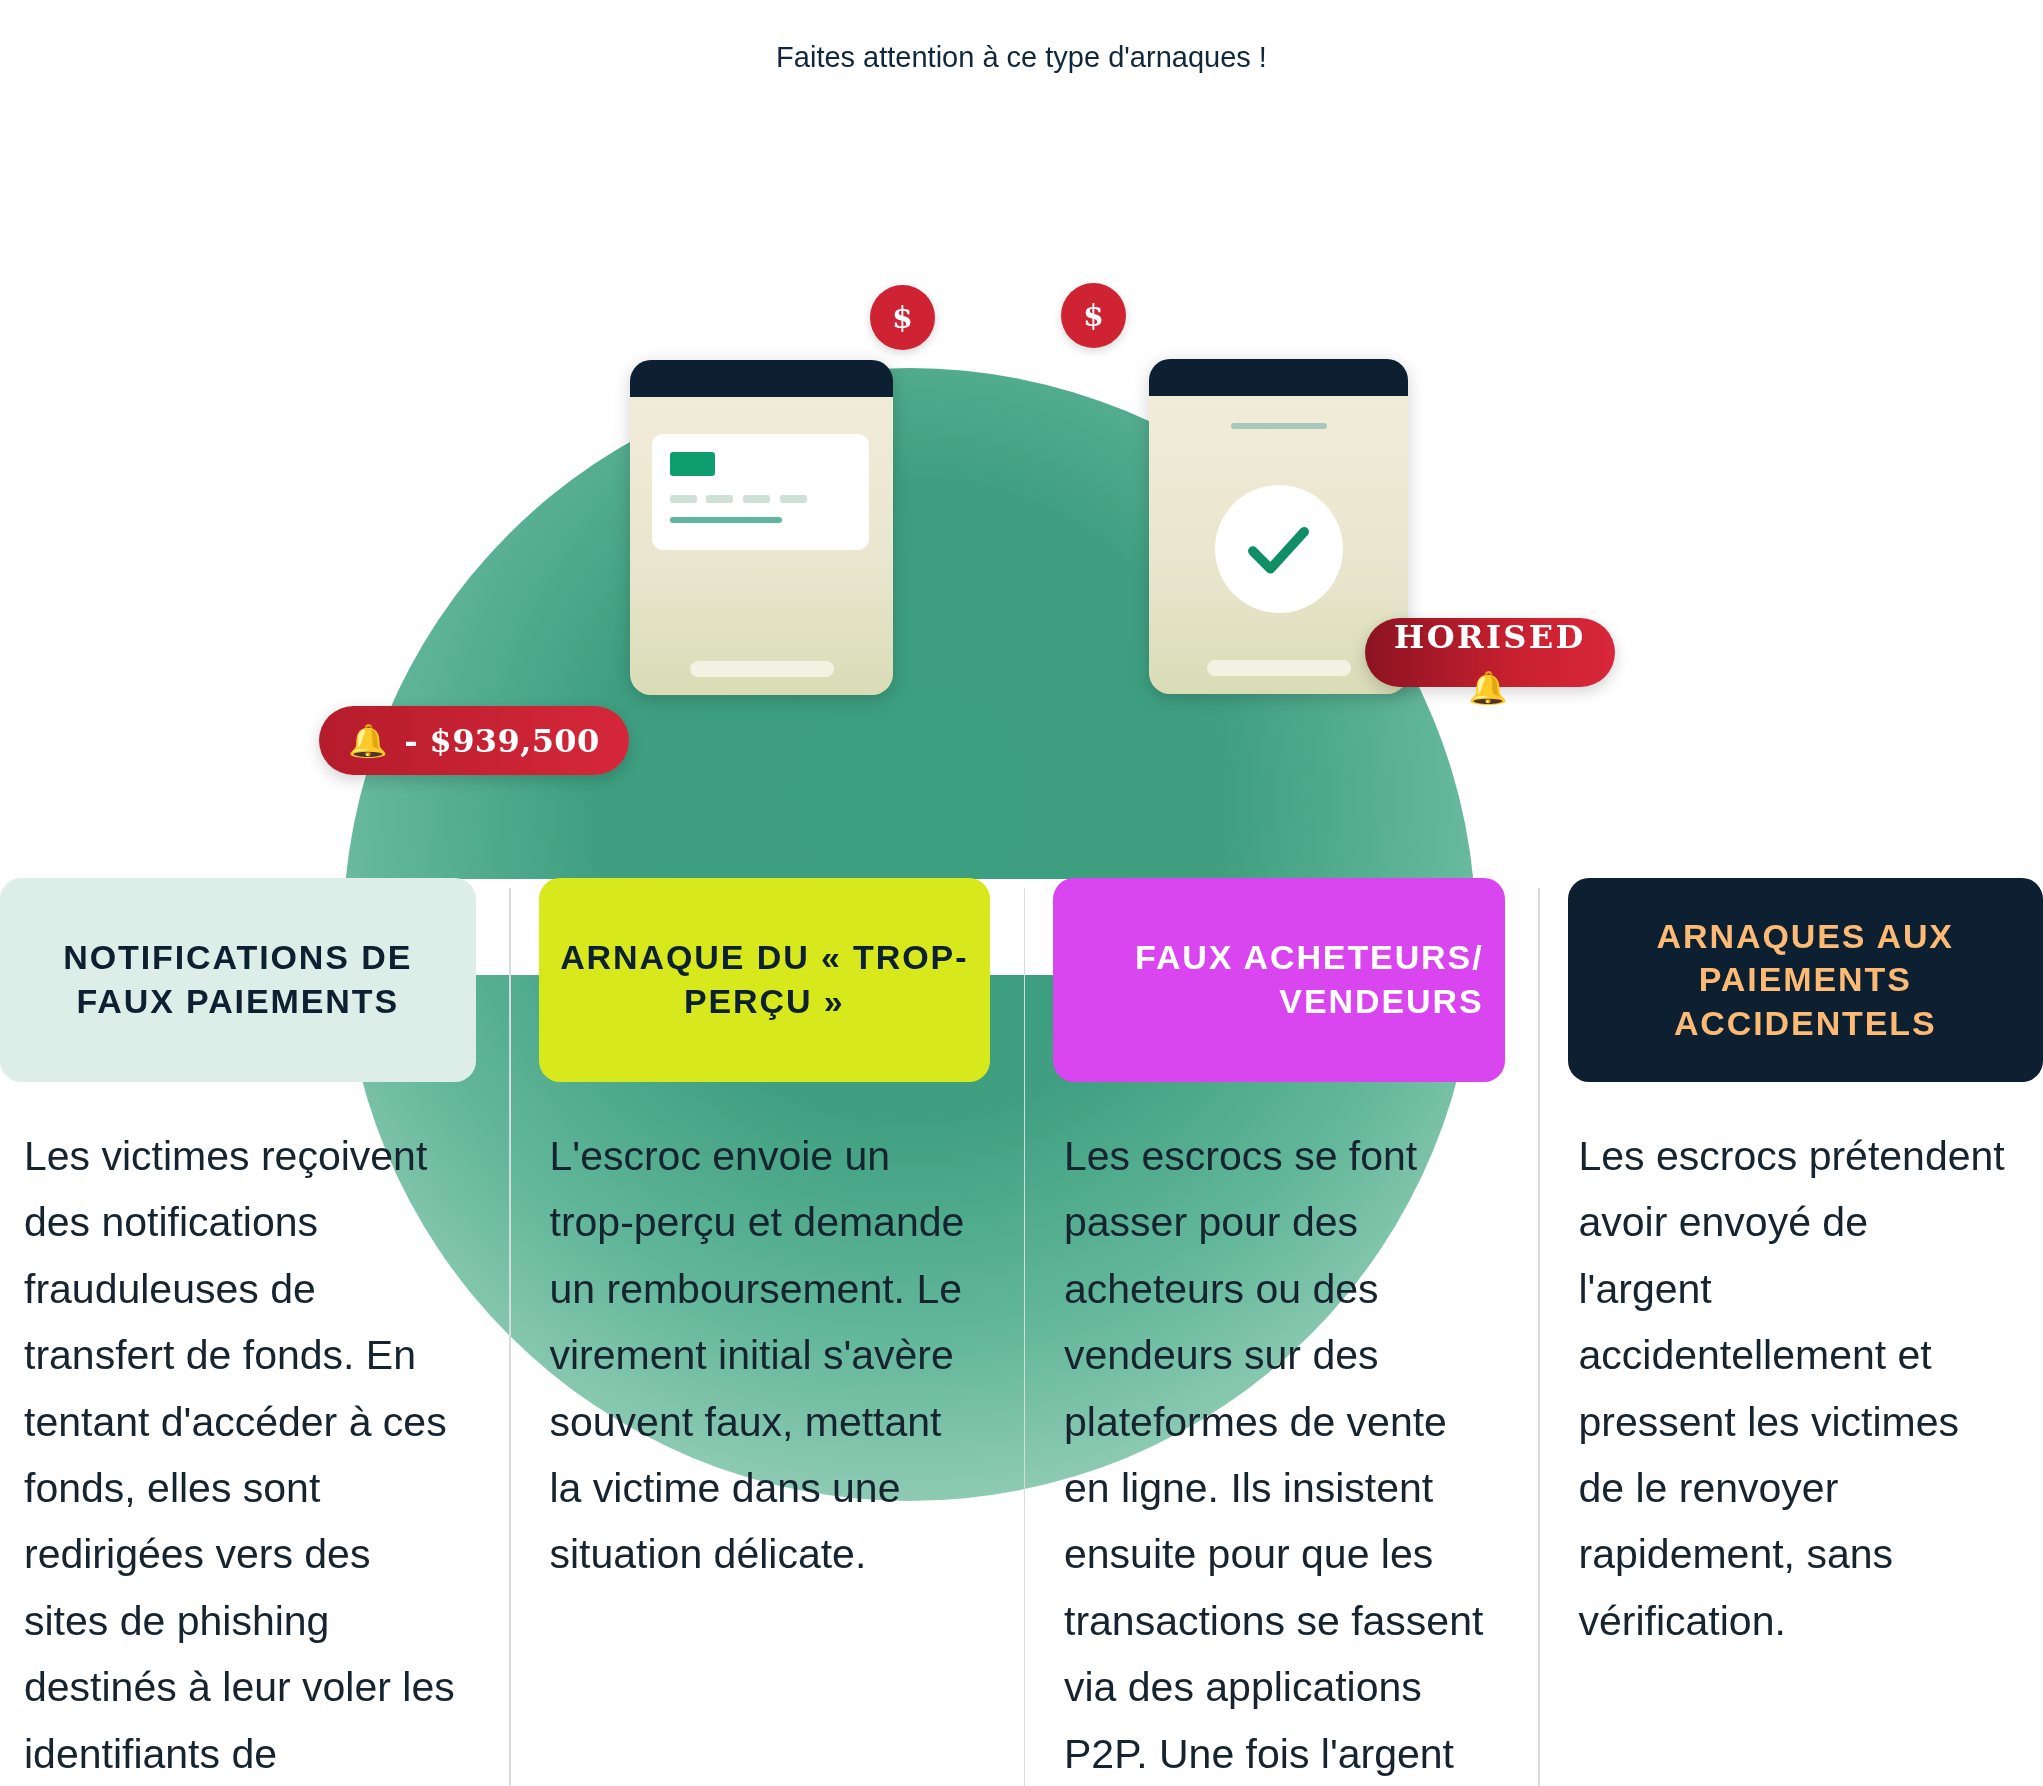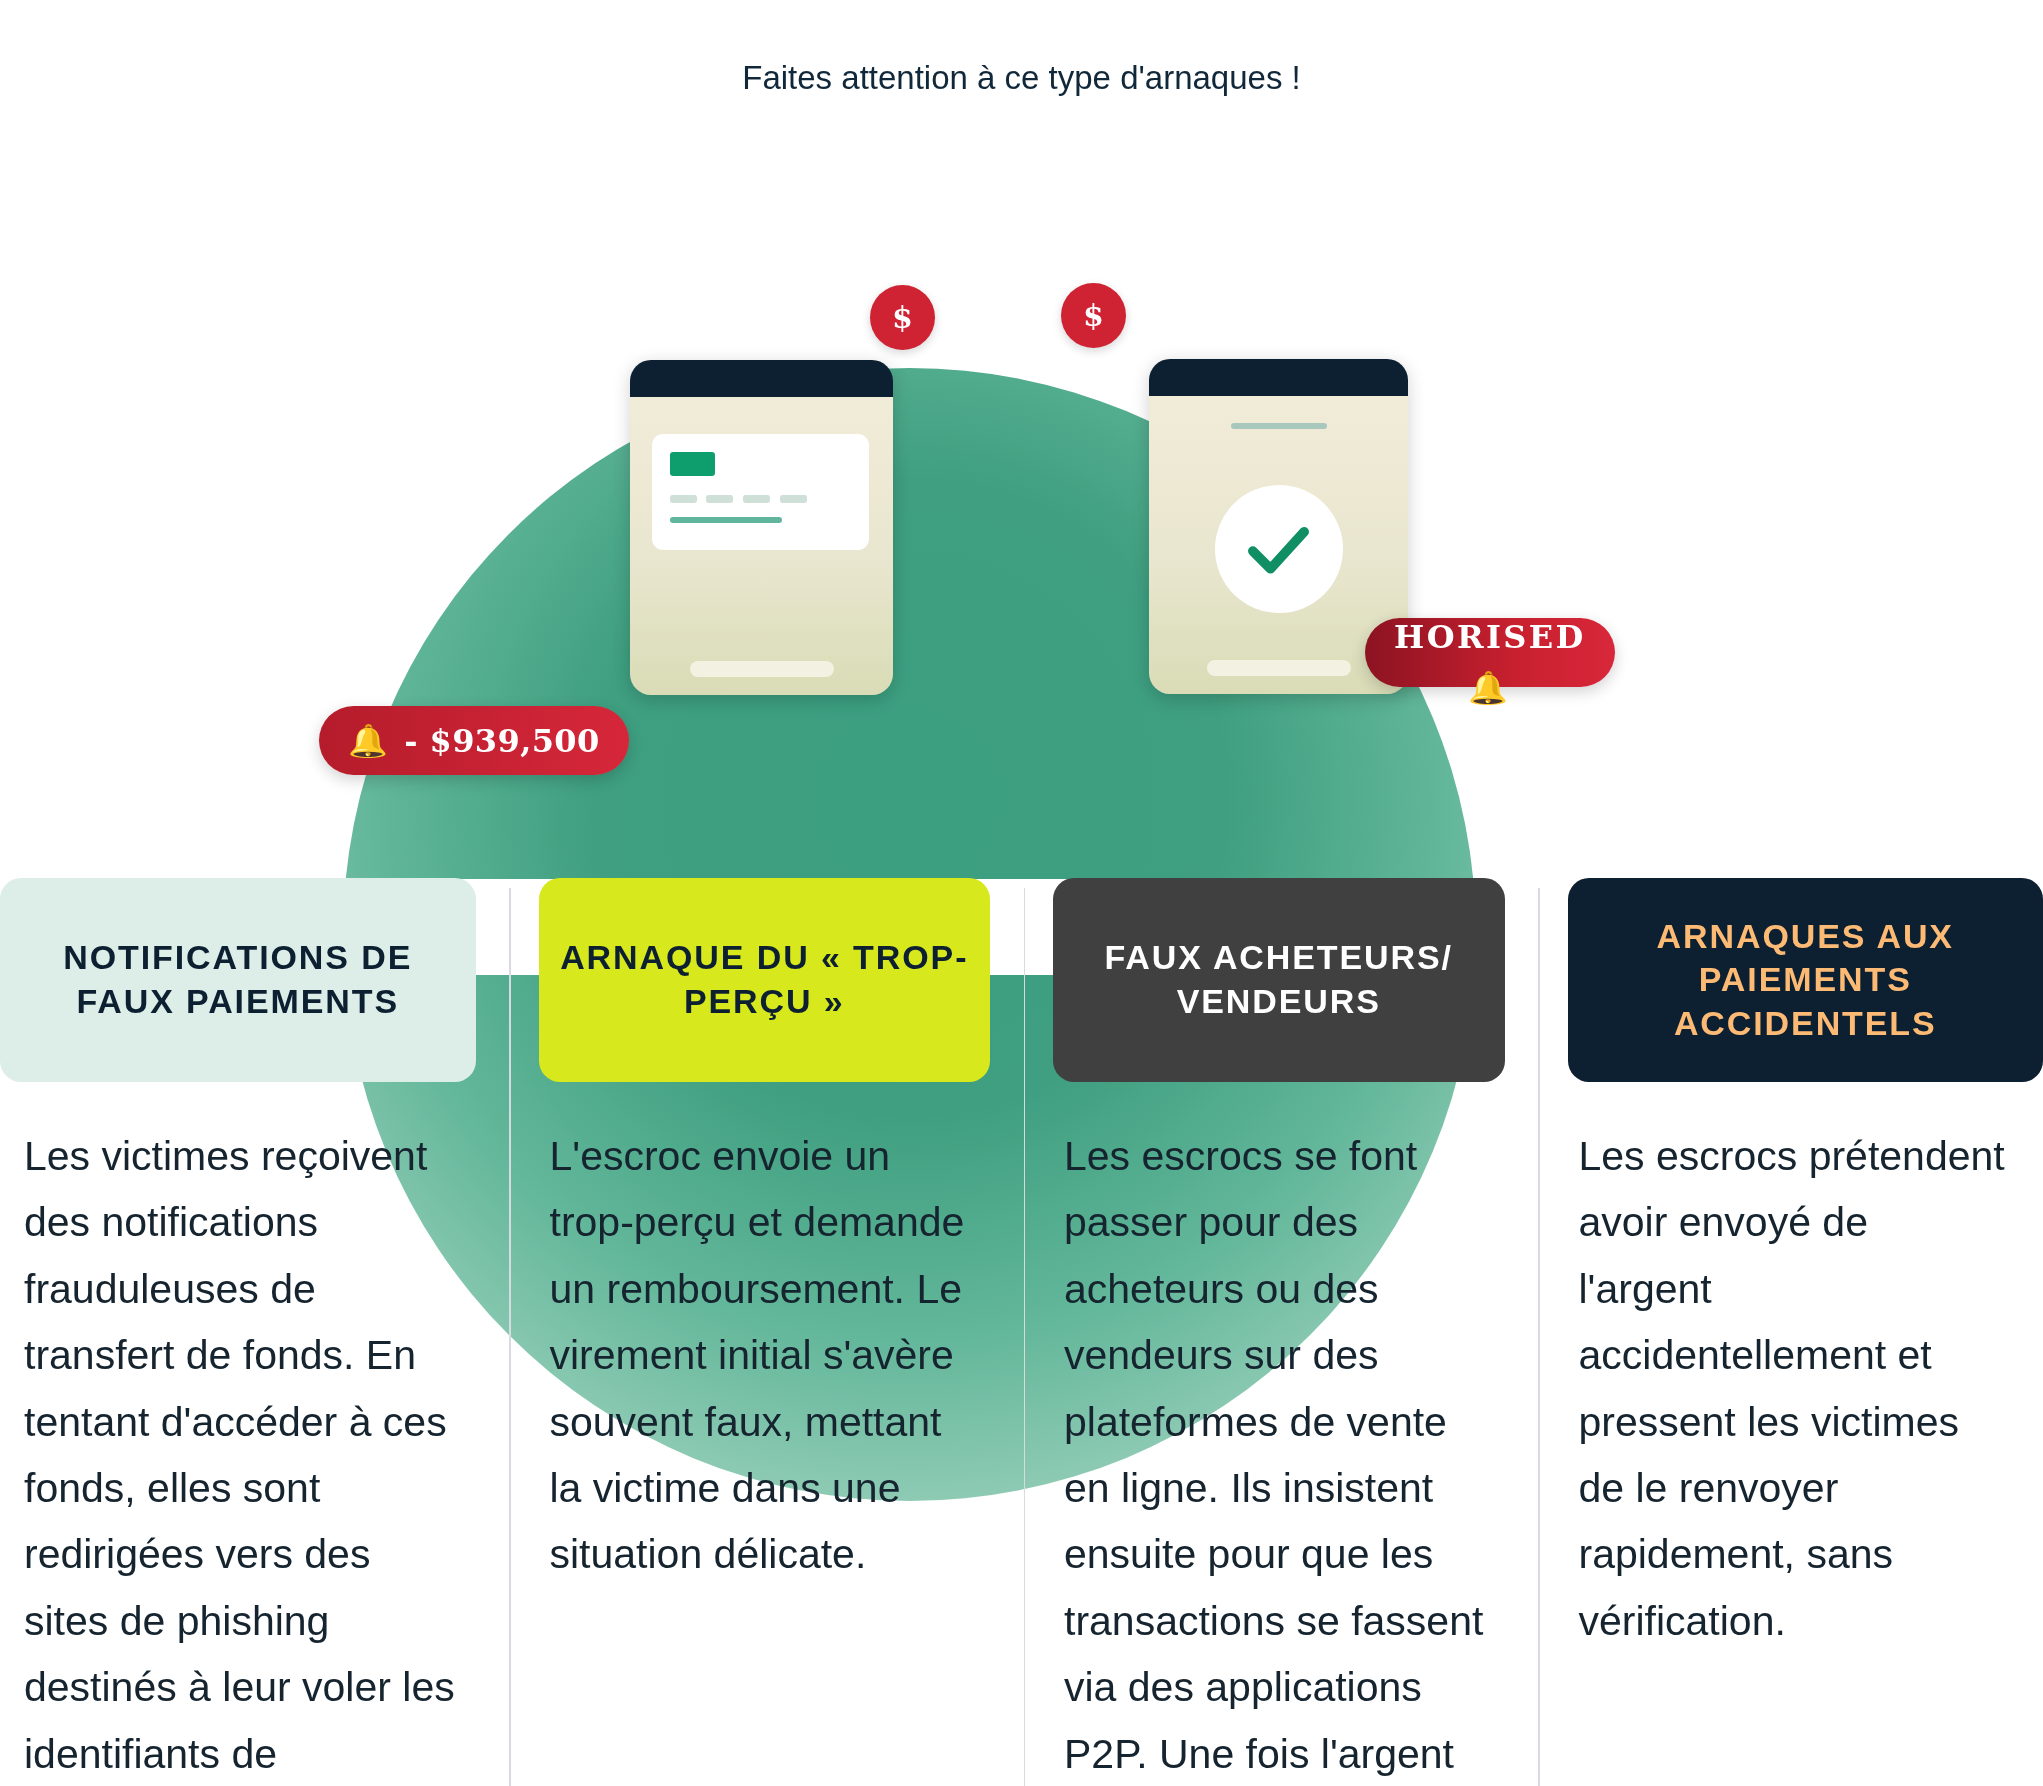--- a/index.html
+++ b/index.html
@@ -32,8 +32,8 @@
     max-width: 1596px;
   }
   .subtitle {
-    margin-top: 38px;
-    font-size: 33px;
+    margin-top: 20px;
+    font-size: 29px;
     color: #11283a;
     font-family: "Liberation Sans", sans-serif;
   }

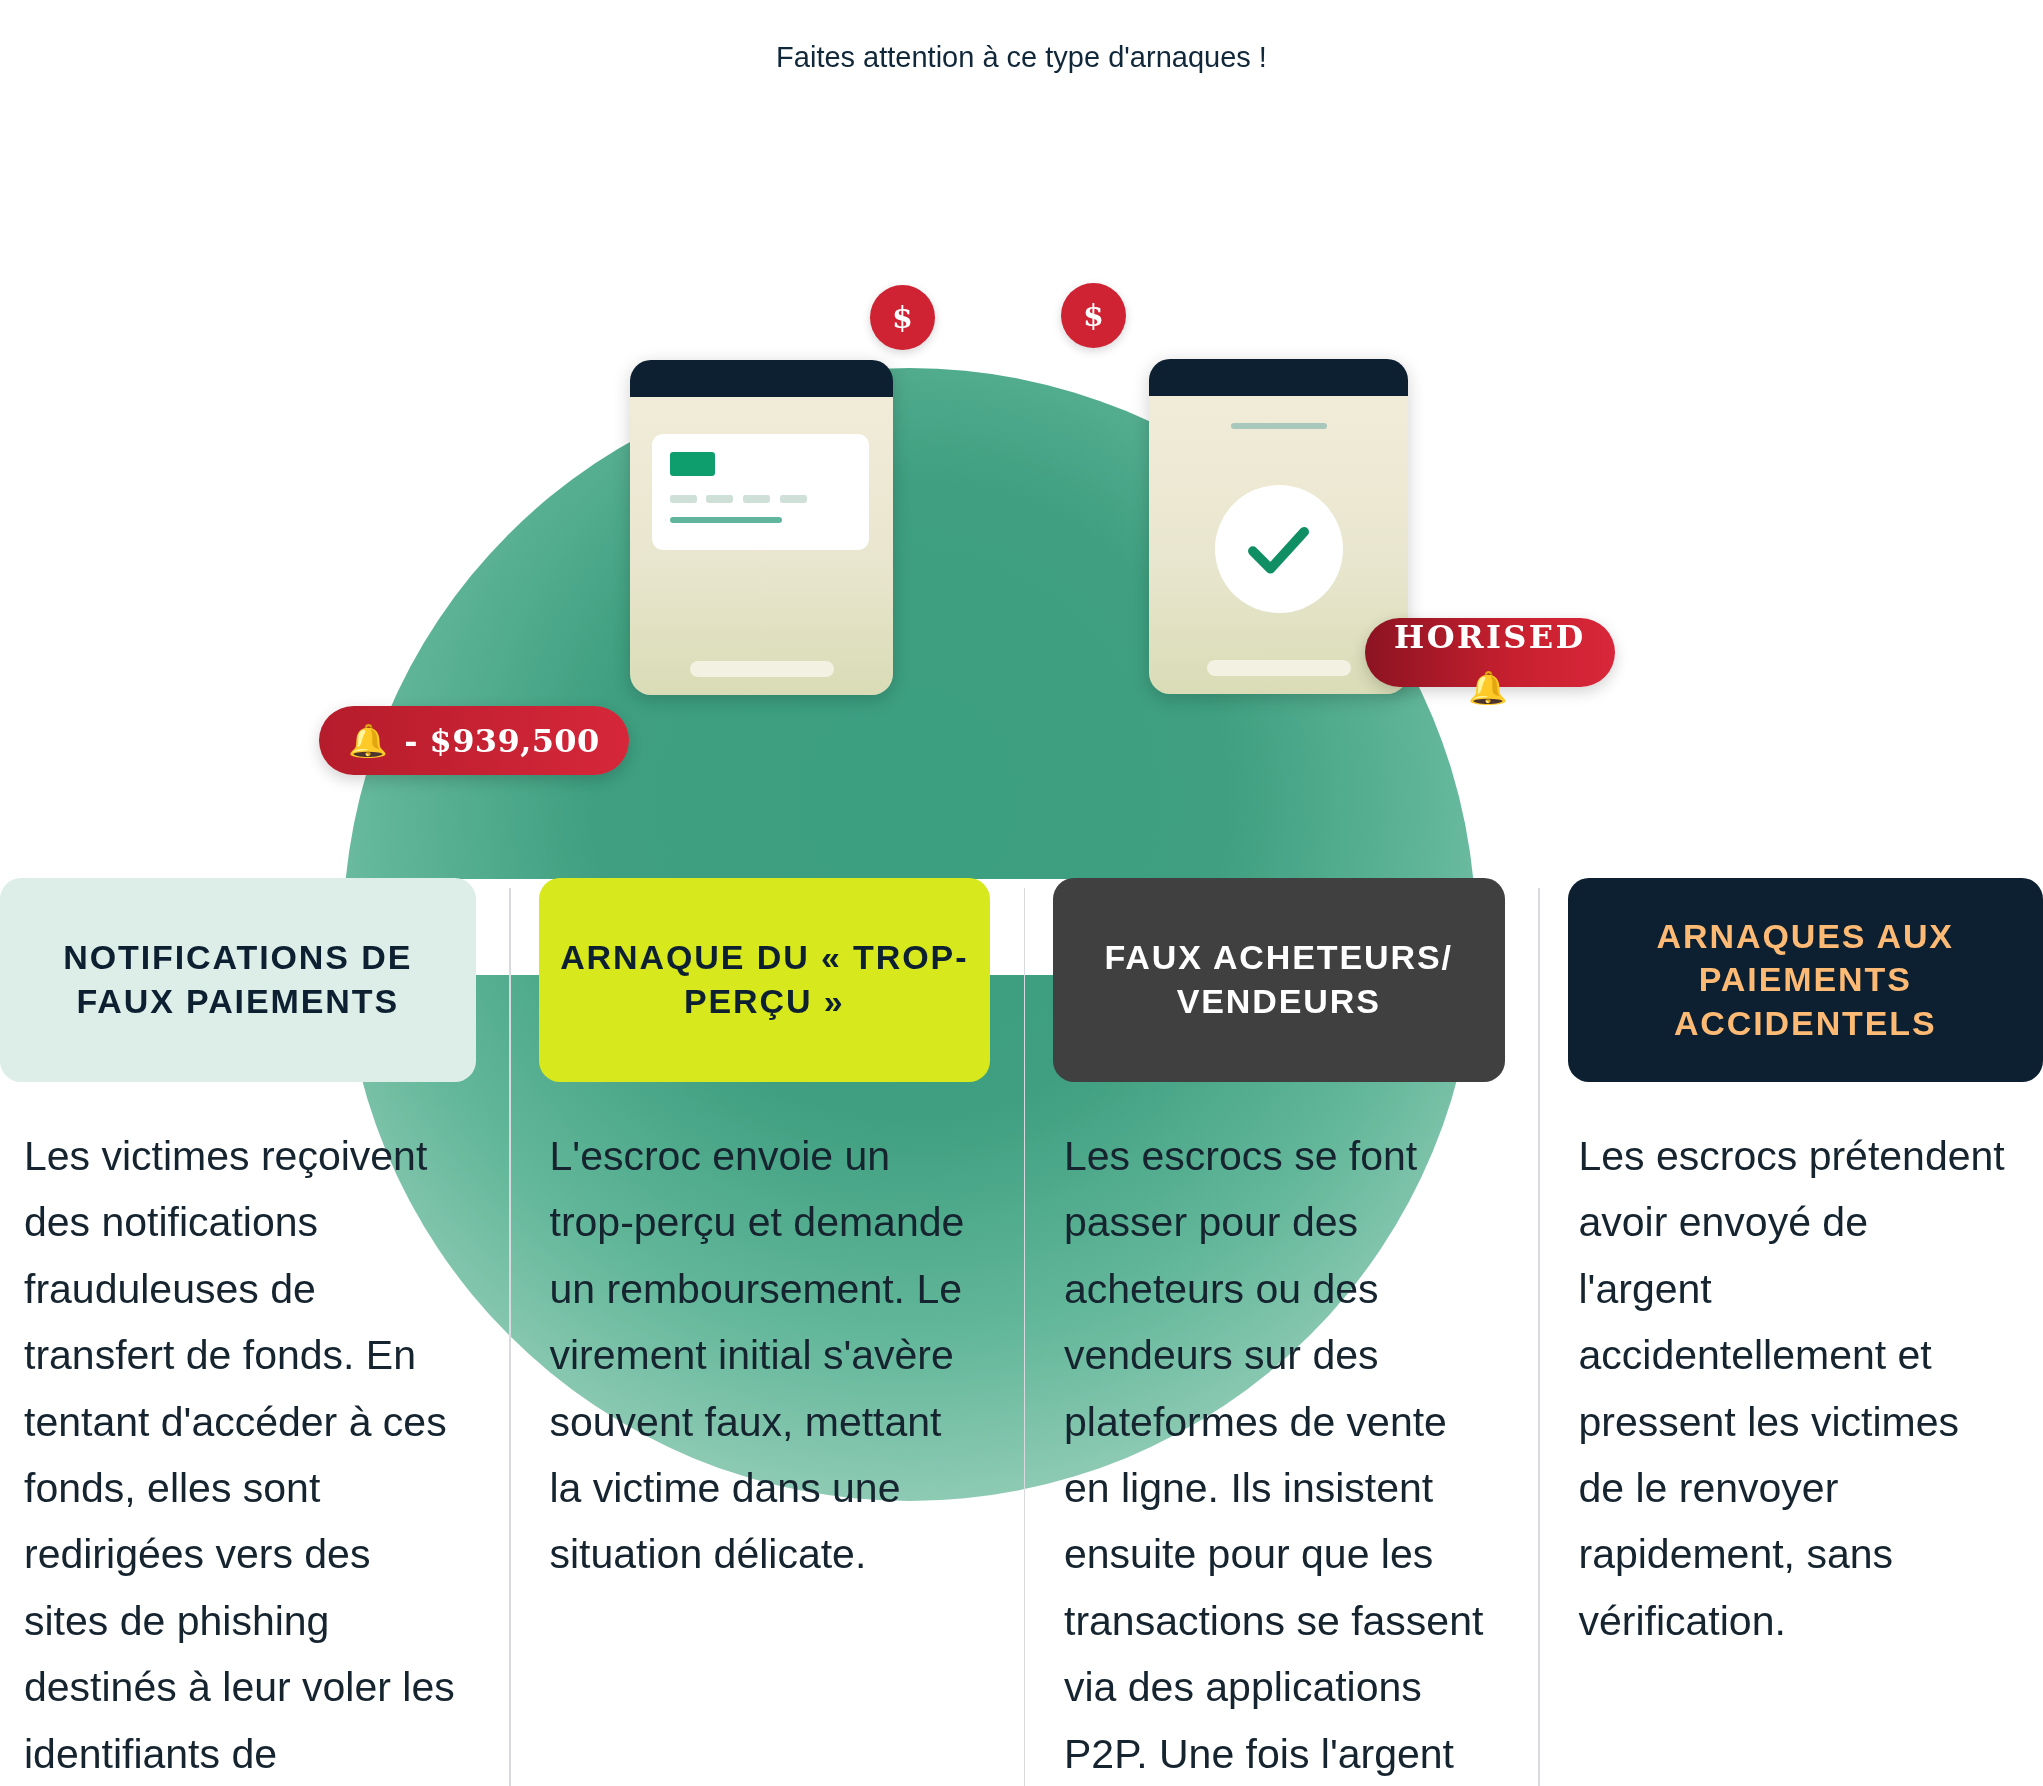--- a/index.html
+++ b/index.html
@@ -263,7 +263,7 @@
   }
   .c1 .label-box { background: #dceee7; color: #0d2031; margin-left: 0; }
   .c2 .label-box { background: #d7e81c; color: #0d2031; }
-  .c3 .label-box { background: #404040; color: #ffffff; }
+  .c3 .label-box { background: #d946ef; color: #ffffff; text-align: right; }
   .c4 .label-box { background: #0d2031; color: #fdba74; margin-right: 0; }
 
   .body-text {

